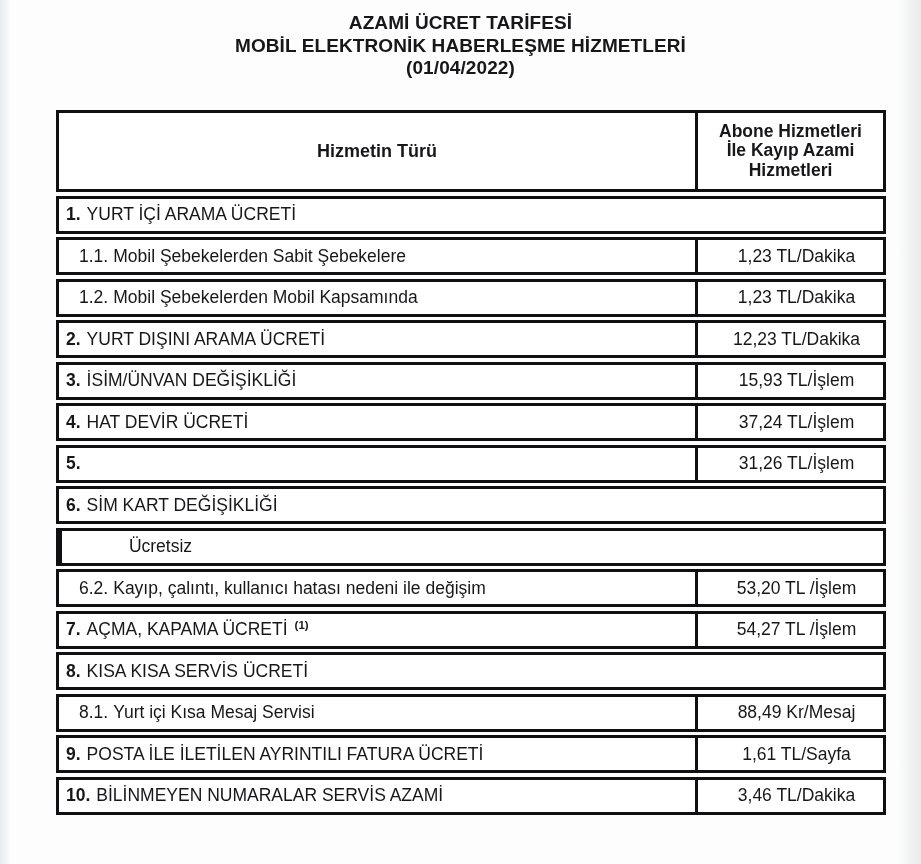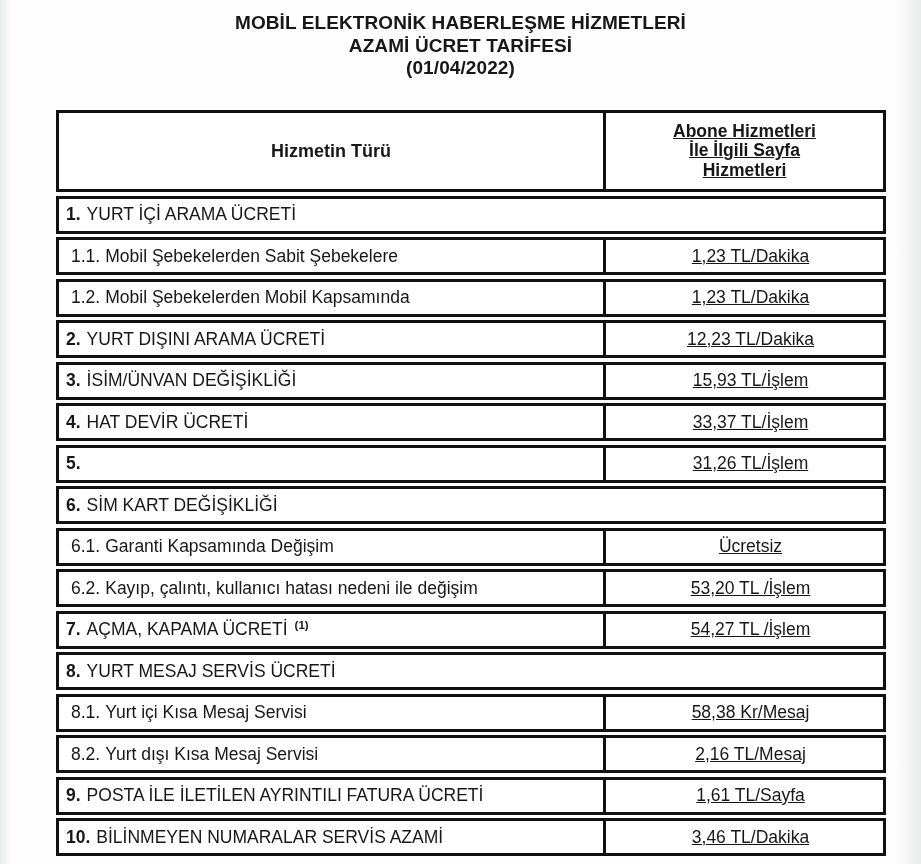--- a/index.html
+++ b/index.html
@@ -99,8 +99,8 @@
 <div class="edge-right"></div>
 
 <header class="doc-title">
+  <div>AZAMİ ÜCRET TARİFESİ</div>
   <div>MOBİL ELEKTRONİK HABERLEŞME HİZMETLERİ</div>
-  <div>AZAMİ ÜCRET TARİFESİ</div>
   <div>(01/04/2022)</div>
 </header>
 

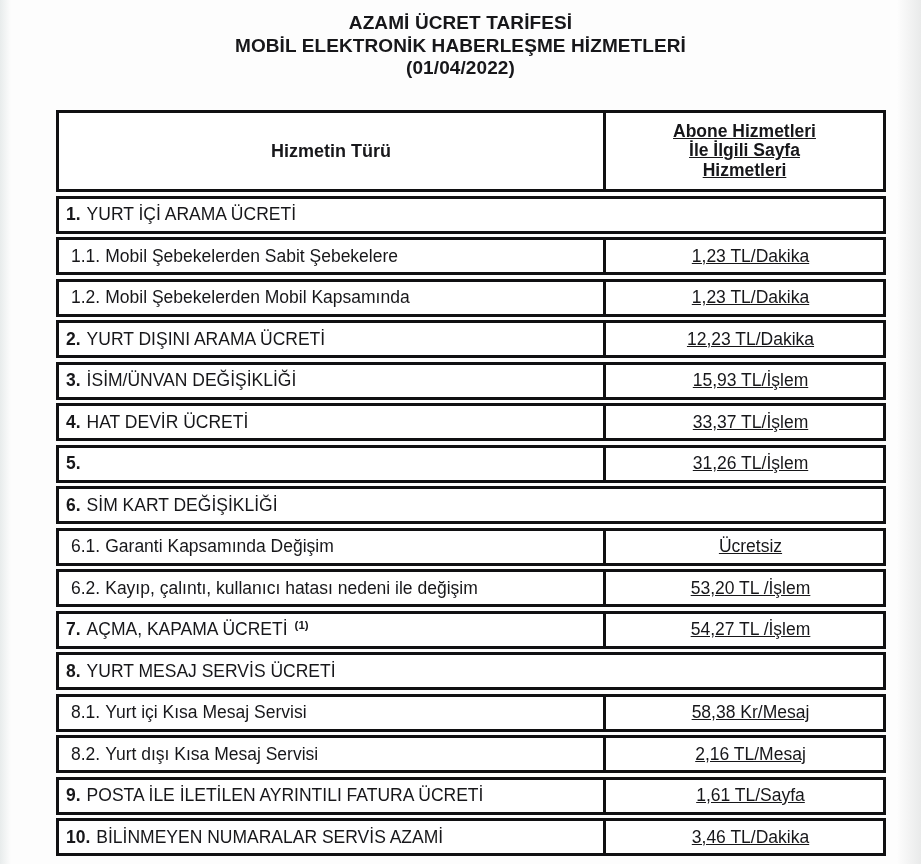--- a/index.html
+++ b/index.html
@@ -58,11 +58,10 @@
   }
   .cell.c2{
     flex:none;
-    width:280px;
+    width:188px;
     border-left:3px solid var(--border);
     justify-content:center;
     font-size:17.5px;
-    text-decoration:underline;
   }
   .cell.val{padding-left:12px;}
   .header-row .cell.c1{

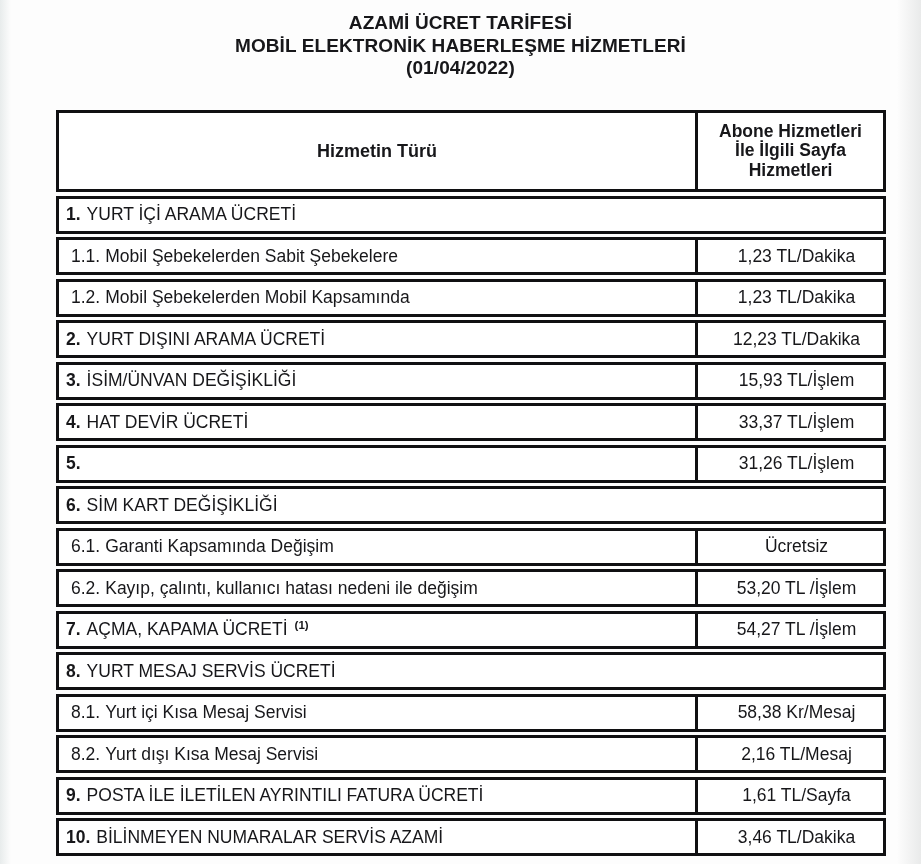--- a/index.html
+++ b/index.html
@@ -108,7 +108,7 @@
     <div class="cell c1">Hizmetin Türü</div>
     <div class="cell c2">
       <div>Abone Hizmetleri</div>
-      <div>İle İlgili Sayfa</div>
+      <div>İle Kayıp Azami</div>
       <div>Hizmetleri</div>
     </div>
   </div>

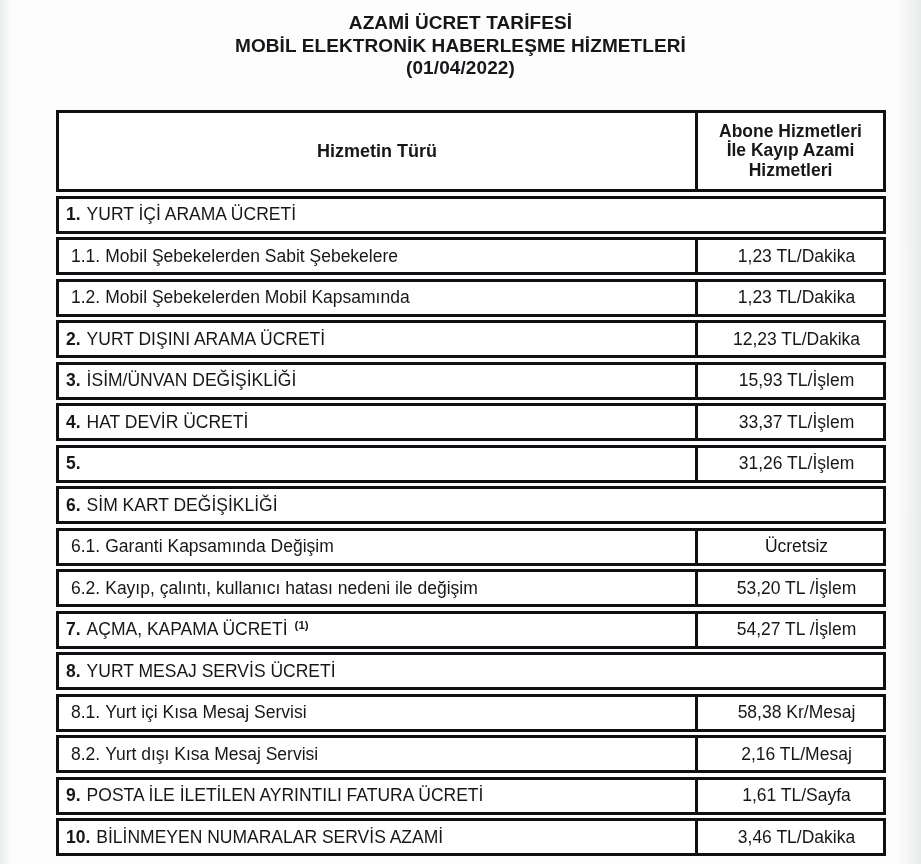--- a/index.html
+++ b/index.html
@@ -80,7 +80,7 @@
   }
   .row.section .cell.c1,
   .row.main .cell.c1{padding-left:7px;}
-  .row.sub .cell.c1{padding-left:12px;}
+  .row.sub .cell.c1{padding-left:20px;}
   .num{font-weight:bold;margin-right:6px;}
   .row.sub .num{font-weight:normal;margin-right:5px;}
   sup.footnote{

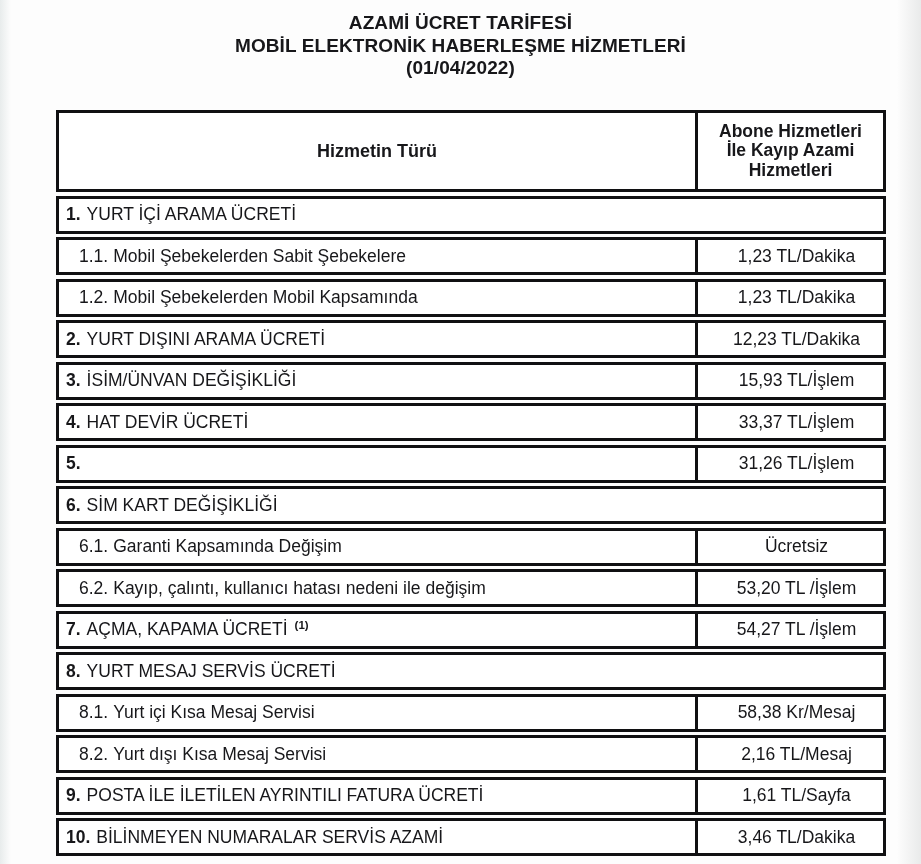--- a/index.html
+++ b/index.html
@@ -152,7 +152,7 @@
         <span class="num">4.</span>
         <span class="lbl">HAT DEVİR ÜCRETİ</span>
       </div>
-      <div class="cell c2 val">33,37 TL/İşlem</div>
+      <div class="cell c2 val">37,24 TL/İşlem</div>
     </div>
     <div class="row main">
       <div class="cell c1">

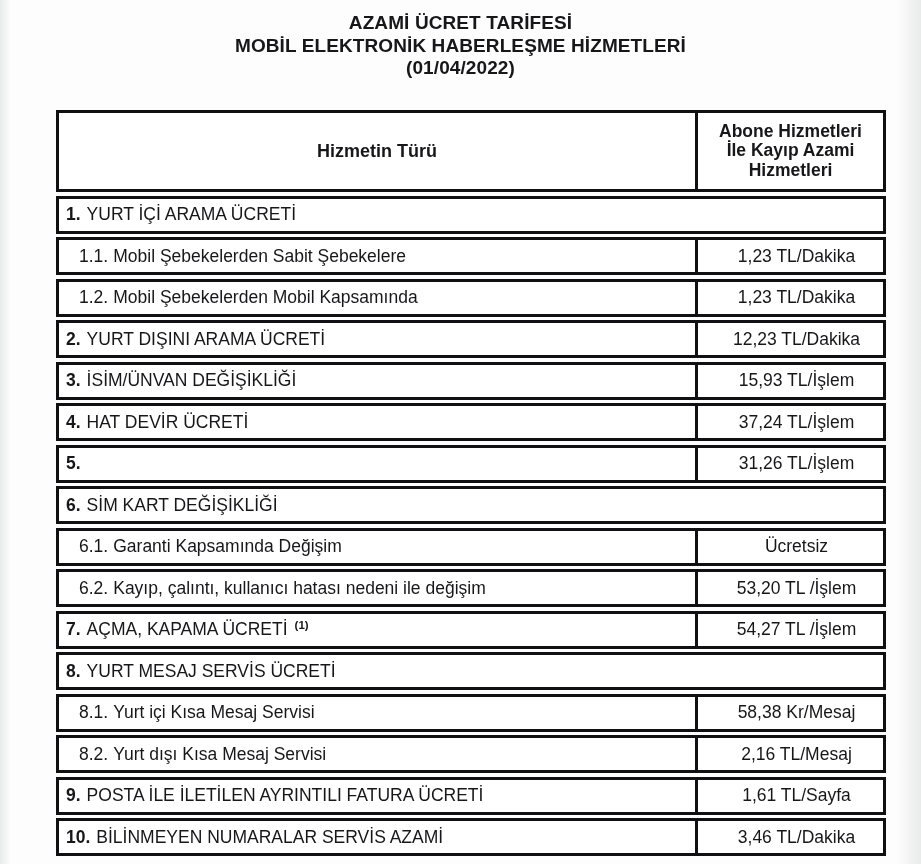--- a/index.html
+++ b/index.html
@@ -167,10 +167,6 @@
       </div>
     </div>
     <div class="row sub">
-      <div class="cell c1">
-        <span class="num">6.1.</span>
-        <span class="lbl">Garanti Kapsamında Değişim</span>
-      </div>
       <div class="cell c2 val">Ücretsiz</div>
     </div>
     <div class="row sub">

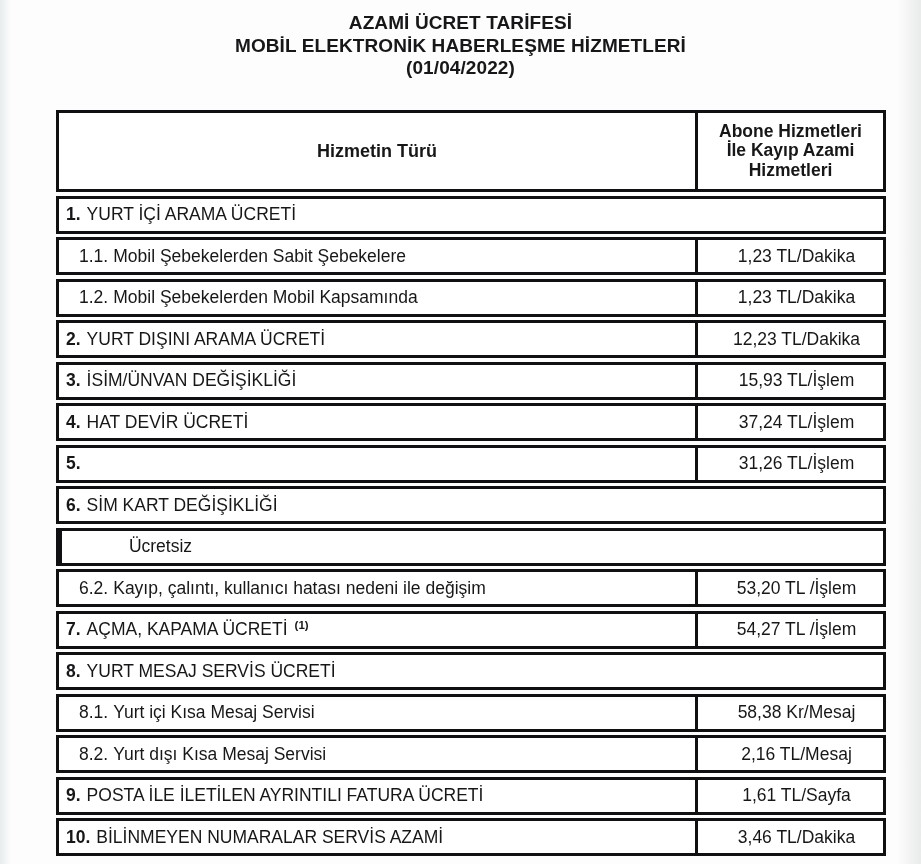--- a/index.html
+++ b/index.html
@@ -187,7 +187,7 @@
     <div class="row section">
       <div class="cell c1">
         <span class="num">8.</span>
-        <span class="lbl">YURT MESAJ SERVİS ÜCRETİ</span>
+        <span class="lbl">KISA KISA SERVİS ÜCRETİ</span>
       </div>
     </div>
     <div class="row sub">

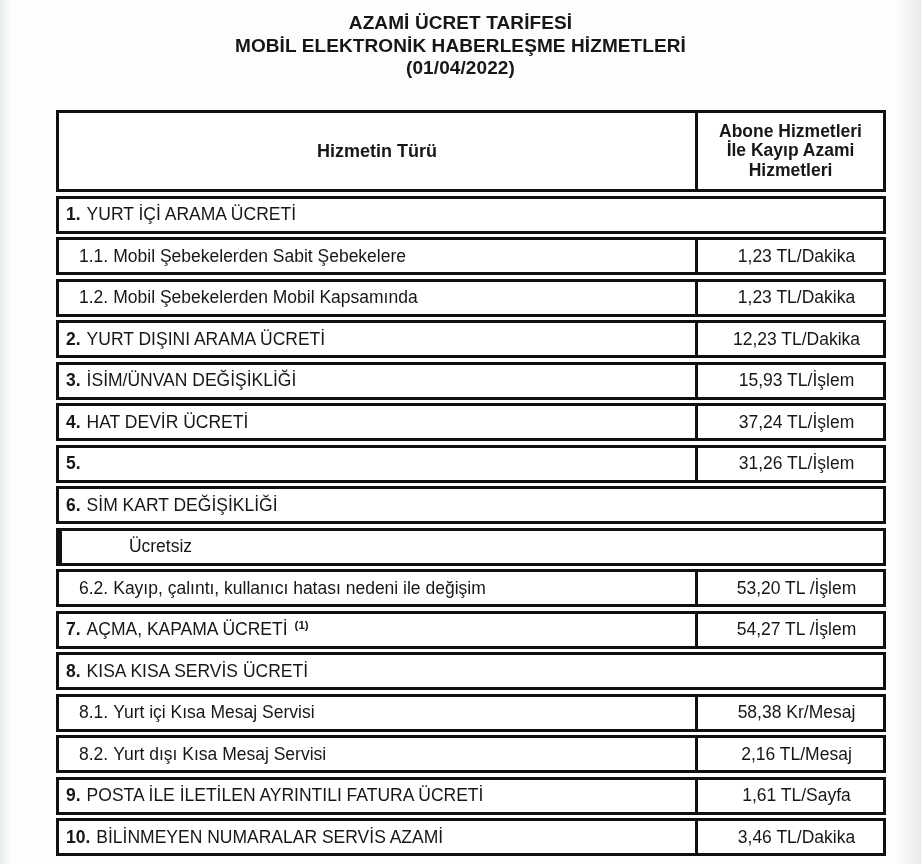--- a/index.html
+++ b/index.html
@@ -195,7 +195,7 @@
         <span class="num">8.1.</span>
         <span class="lbl">Yurt içi Kısa Mesaj Servisi</span>
       </div>
-      <div class="cell c2 val">58,38 Kr/Mesaj</div>
+      <div class="cell c2 val">88,49 Kr/Mesaj</div>
     </div>
     <div class="row sub">
       <div class="cell c1">

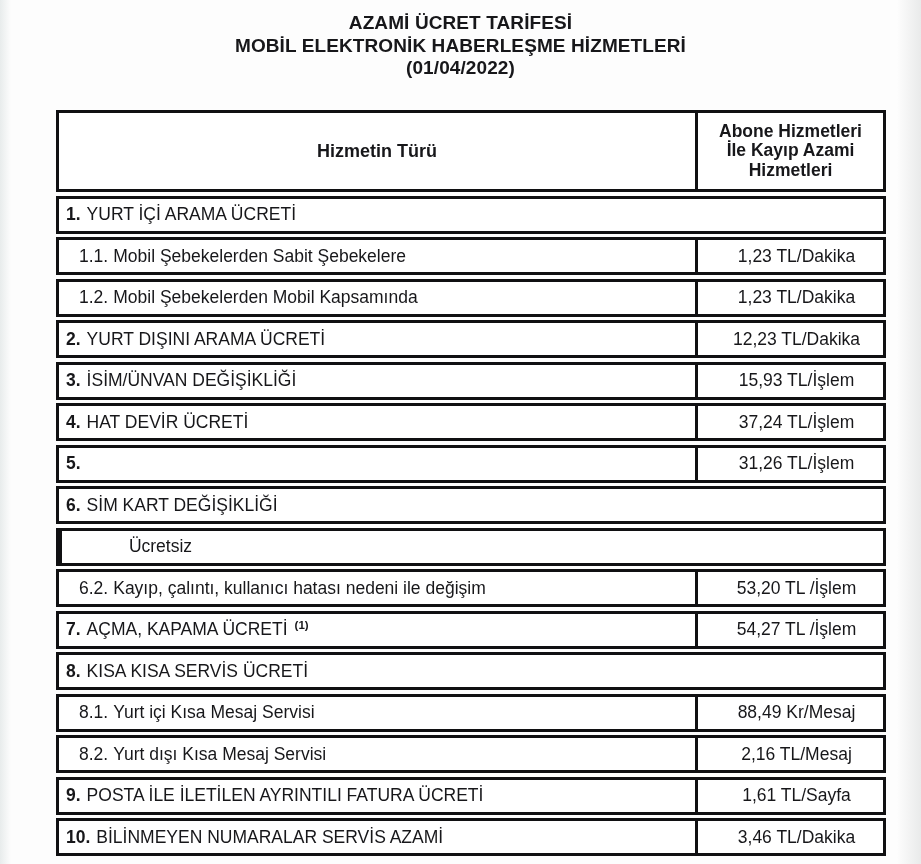--- a/index.html
+++ b/index.html
@@ -197,13 +197,6 @@
       </div>
       <div class="cell c2 val">88,49 Kr/Mesaj</div>
     </div>
-    <div class="row sub">
-      <div class="cell c1">
-        <span class="num">8.2.</span>
-        <span class="lbl">Yurt dışı Kısa Mesaj Servisi</span>
-      </div>
-      <div class="cell c2 val">2,16 TL/Mesaj</div>
-    </div>
     <div class="row main">
       <div class="cell c1">
         <span class="num">9.</span>

